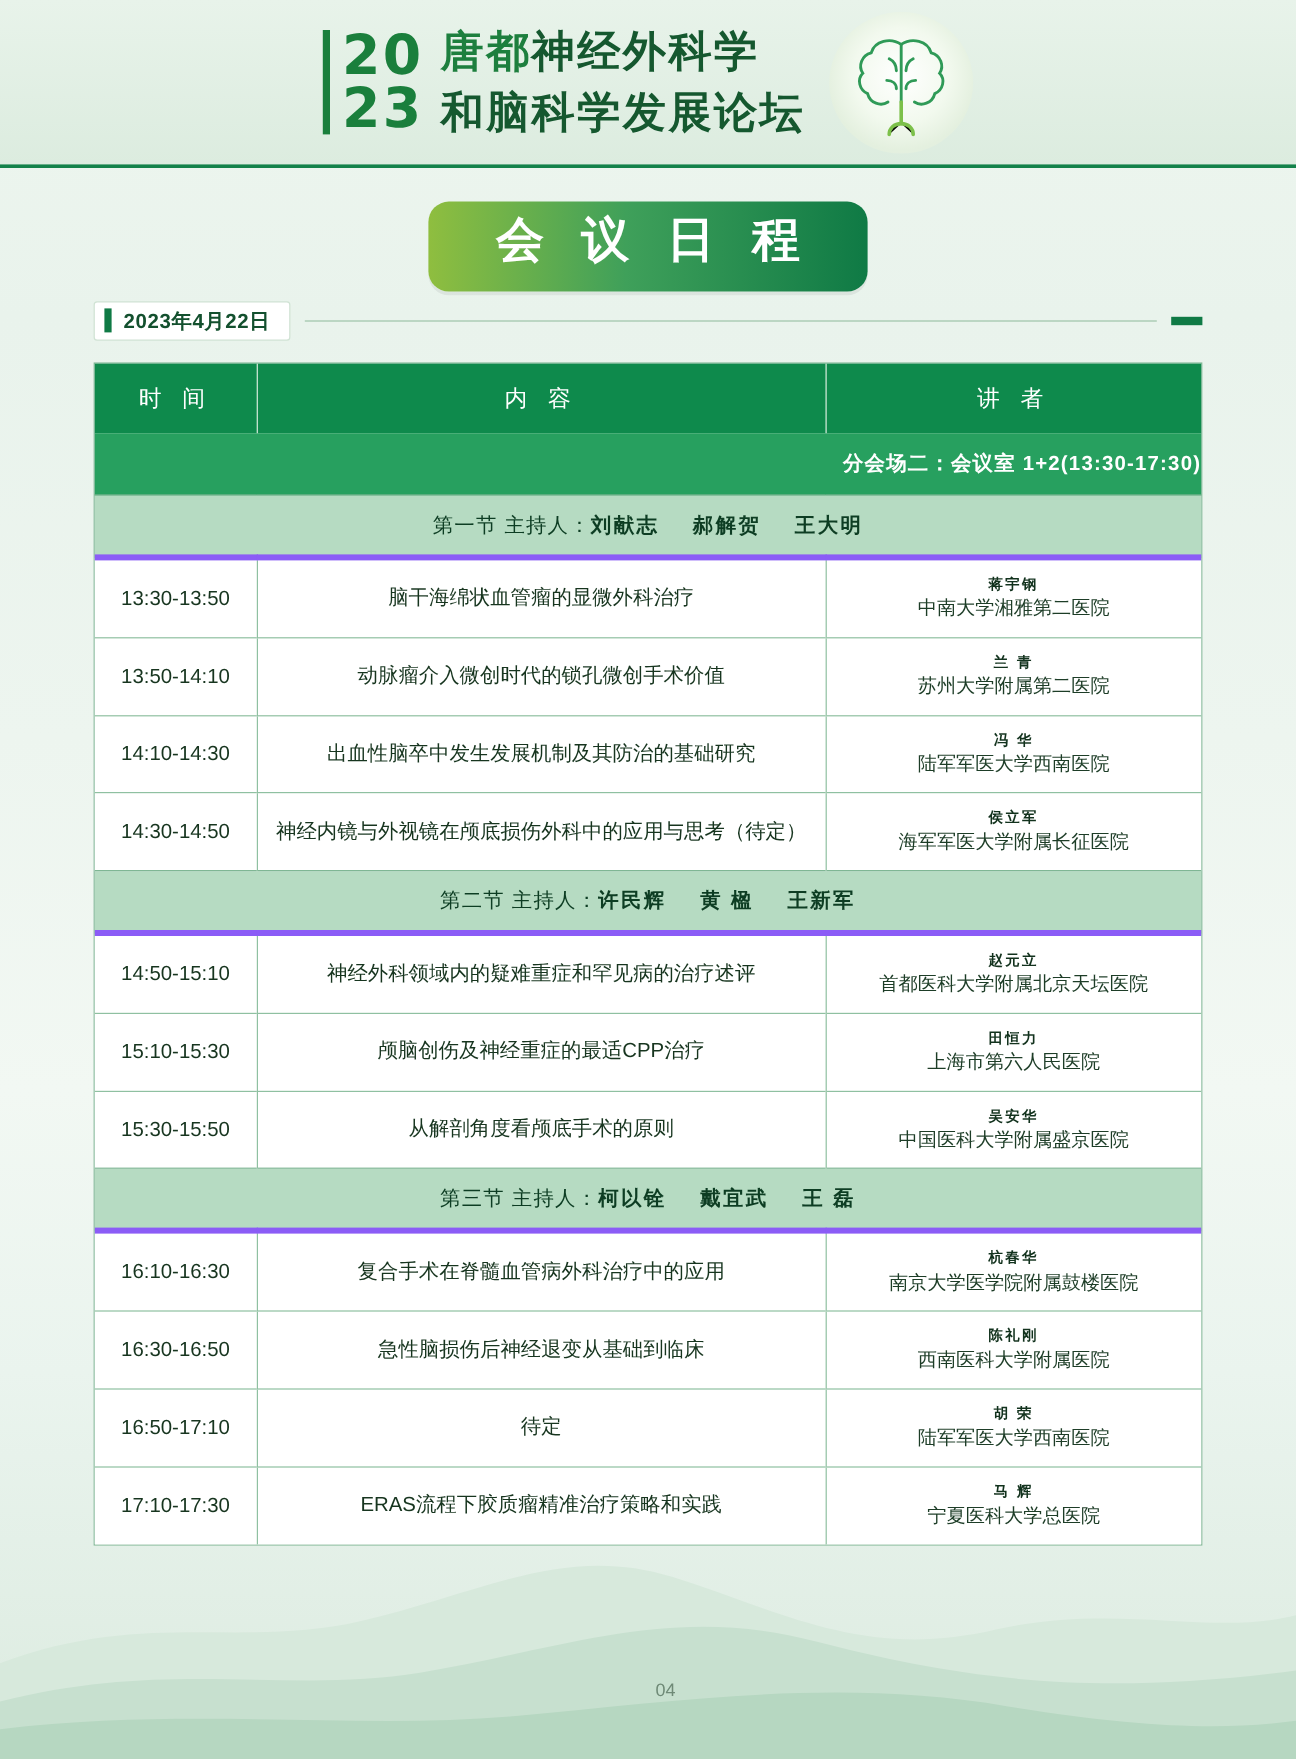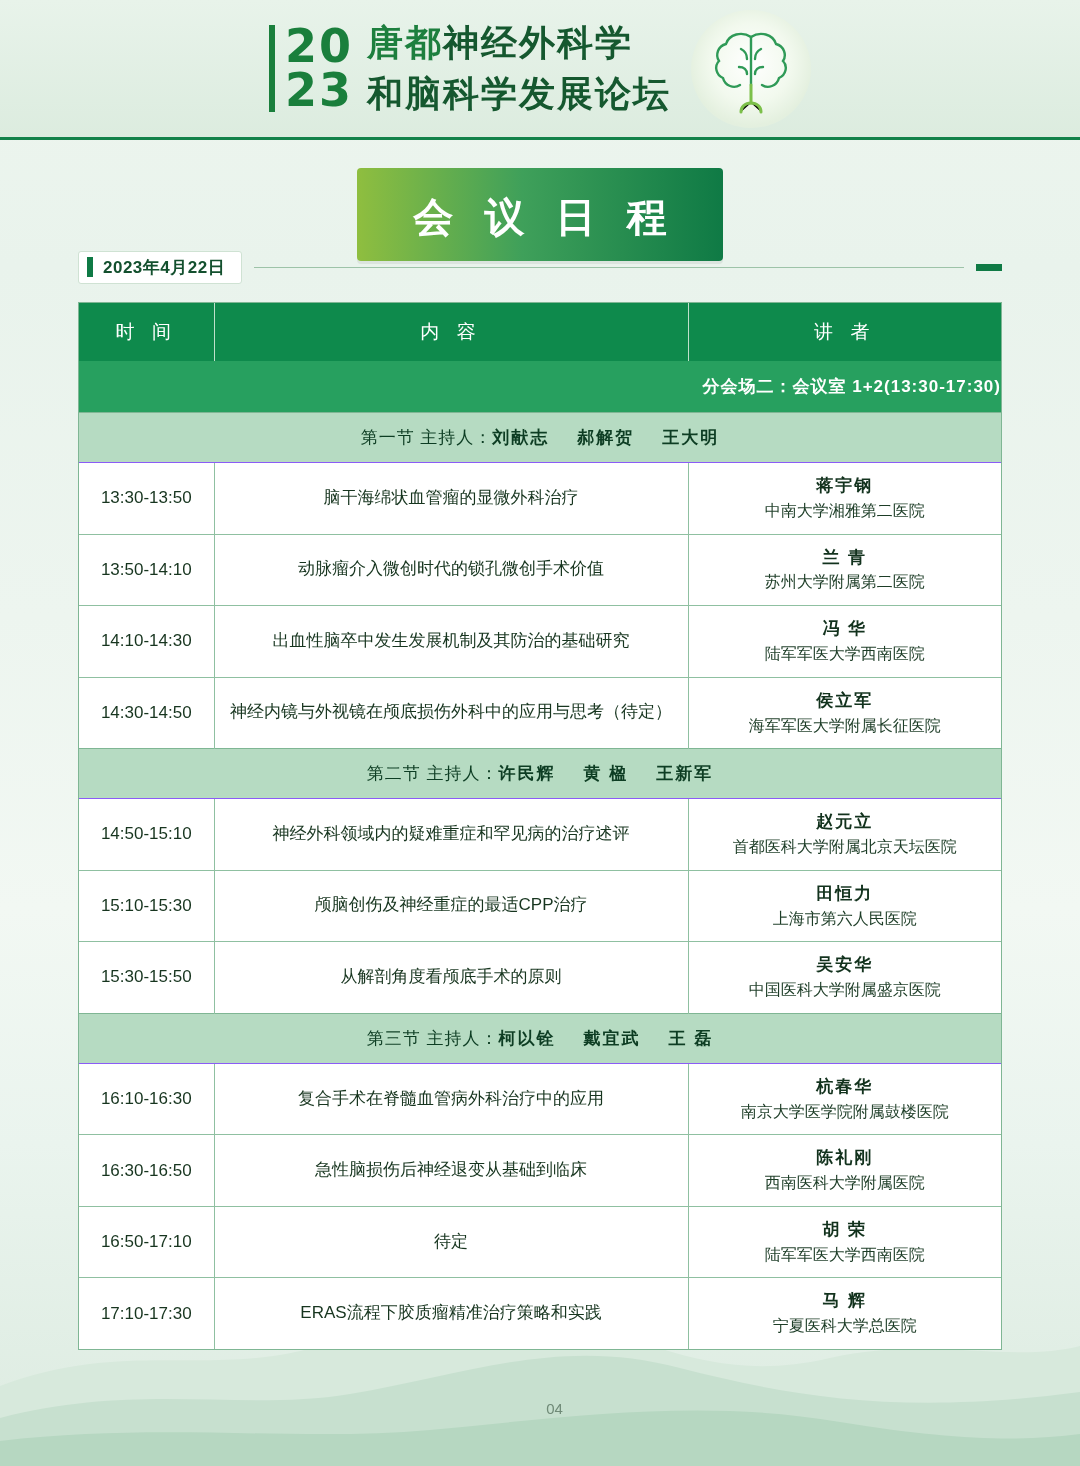--- a/index.html
+++ b/index.html
@@ -98,8 +98,8 @@
     font-size: 40px;
     font-weight: bold;
     letter-spacing: 10px;
-    padding: 22px 46px 16px 56px;
-    border-radius: 4px;
+    padding: 4px 46px 16px 56px;
+    border-radius: 17px;
     box-shadow: 0 3px 0 rgba(0,0,0,0.06);
     font-family: "Liberation Sans", sans-serif;
   }

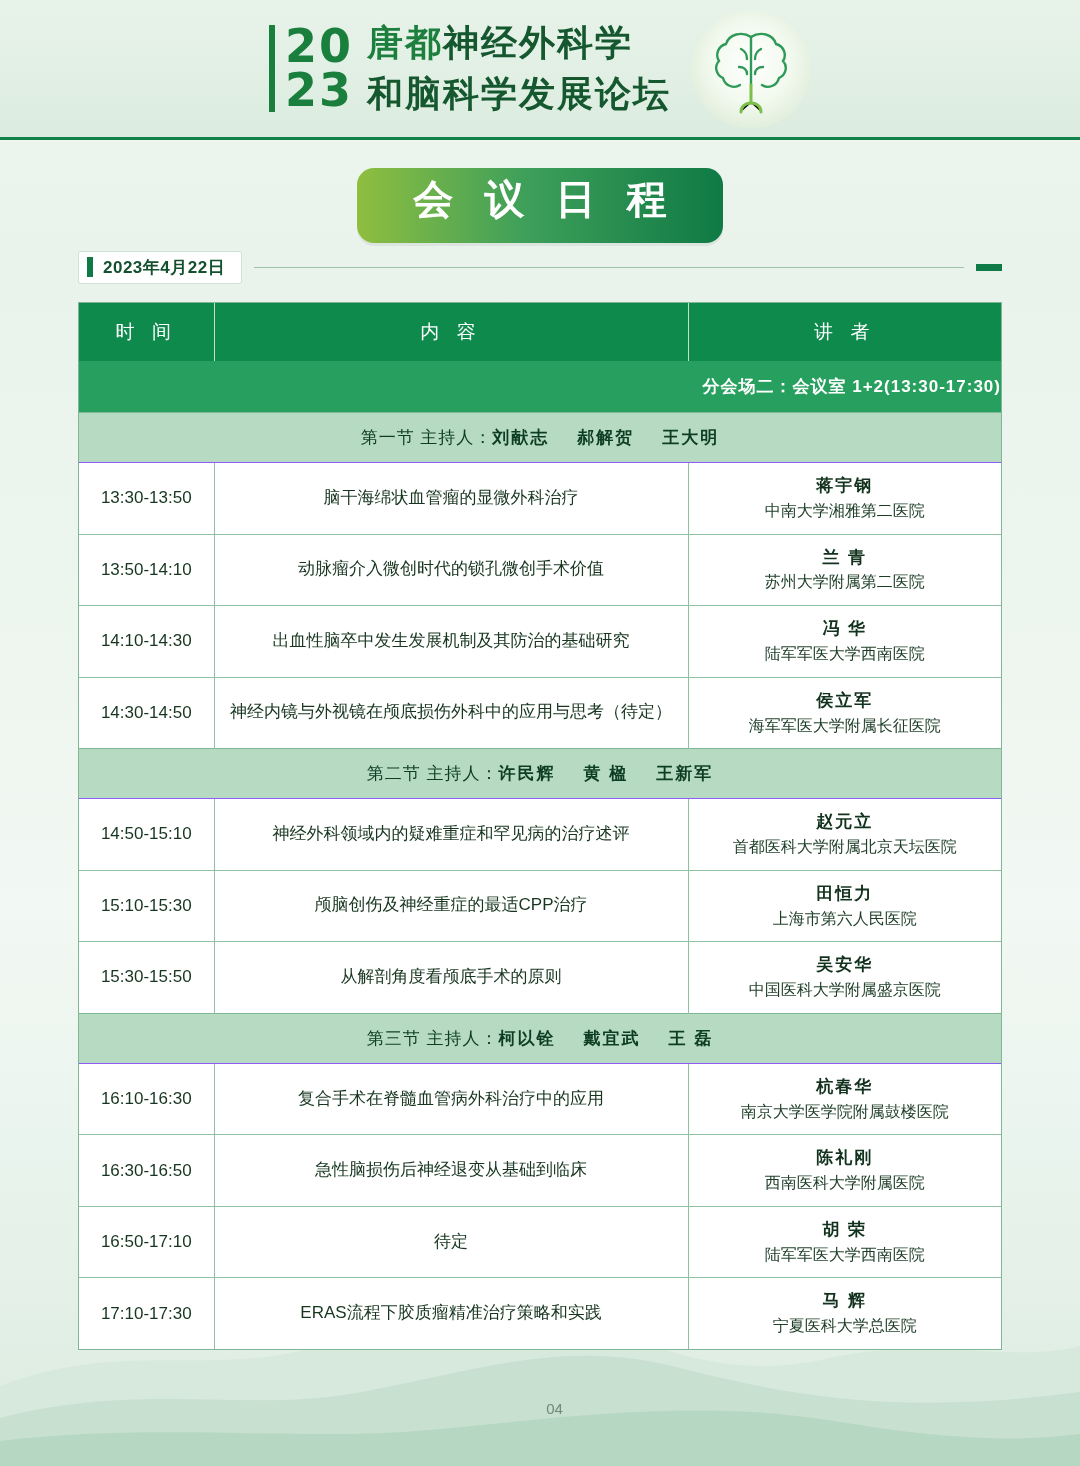--- a/index.html
+++ b/index.html
@@ -193,7 +193,7 @@
     padding: 13px 0;
     letter-spacing: 1px;
     border-top: 1px solid #7fb694;
-    border-bottom: 1px solid #8b5cf6;
+    border-bottom: 5px solid #8b5cf6;
   }
   tr.session .chair-label { font-weight: normal; }
   tr.session .chair-name { font-weight: bold; letter-spacing: 2px; }

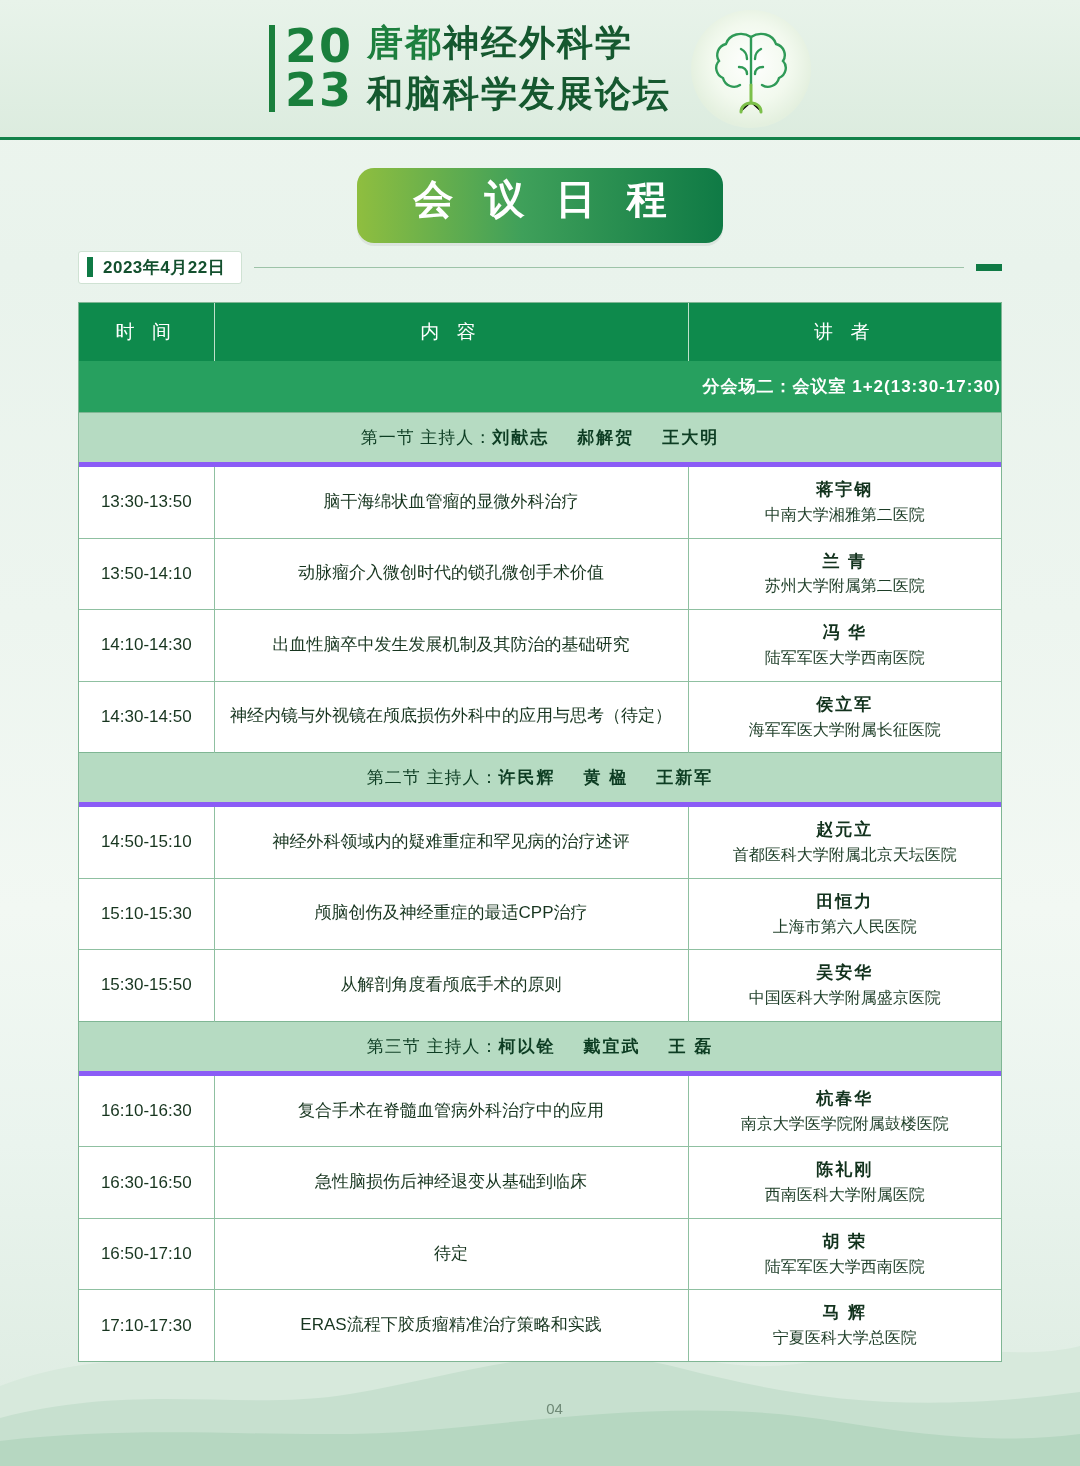--- a/index.html
+++ b/index.html
@@ -224,7 +224,7 @@
     line-height: 1.35;
   }
   .sp-name {
-    font-size: 17px;
+    font-size: 12px;
     font-weight: bold;
     color: #12321d;
     letter-spacing: 2px;

